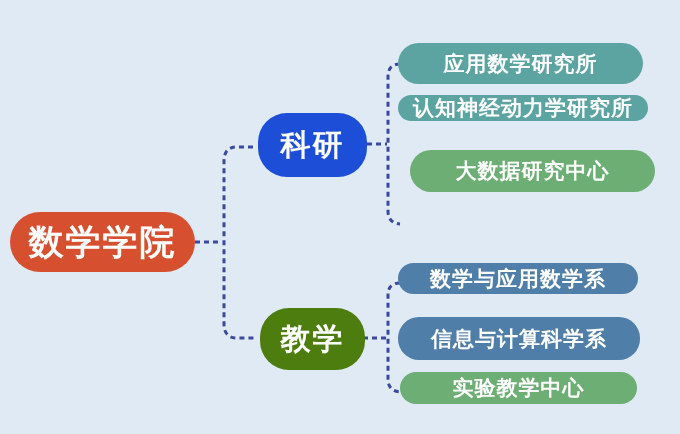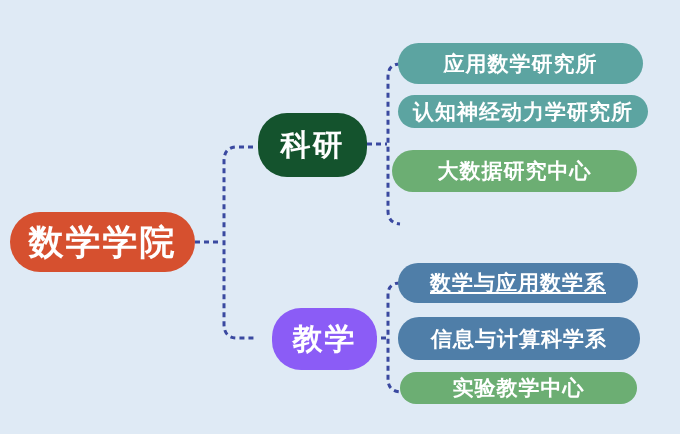--- a/index.html
+++ b/index.html
@@ -48,7 +48,7 @@
   .c-green{background:#6cae73;}
   .c-blue{background:#4f7ea8;}
   .leaf-r0{left:398px;top:43px;width:245px;height:41px;}
-  .leaf-r1{left:398px;top:95px;width:250px;height:33px;}
+  .leaf-r1{left:398px;top:95px;width:250px;height:26px;}
   .leaf-r2{left:392px;top:150px;width:245px;height:42px;}
   .leaf-r3{left:398px;top:203px;width:245px;height:42px;}
   .leaf-t0{left:398px;top:263px;width:240px;height:40px;text-decoration:underline;}

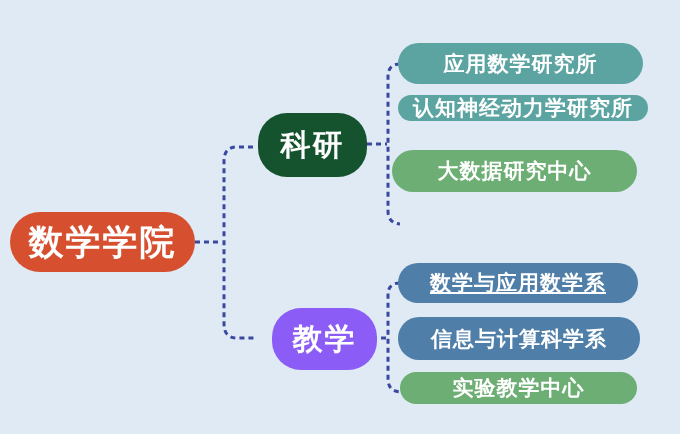--- a/index.html
+++ b/index.html
@@ -39,7 +39,7 @@
   .branch{
     border-radius:29px;font-size:30px;letter-spacing:2px;
   }
-  .branch-research{left:258px;top:113px;width:109px;height:64px;background:#14532d;}
+  .branch-research{left:258px;top:113px;width:109px;height:64px;background:#1d4ed8;}
   .branch-teaching{left:272px;top:308px;width:105px;height:62px;background:#8b5cf6;}
   .leaf{
     border-radius:21px;font-size:21px;letter-spacing:1px;

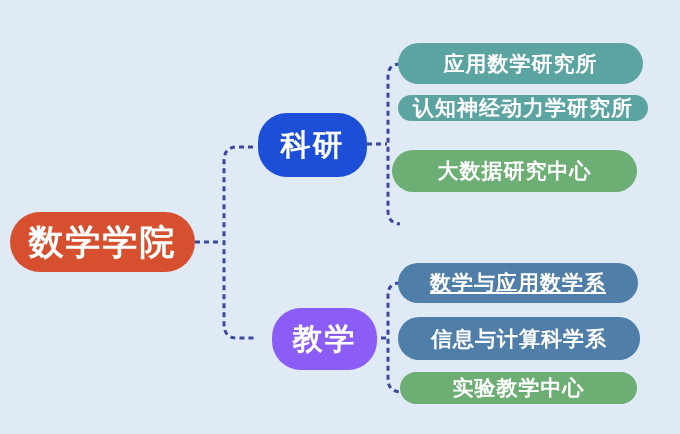--- a/index.html
+++ b/index.html
@@ -49,7 +49,7 @@
   .c-blue{background:#4f7ea8;}
   .leaf-r0{left:398px;top:43px;width:245px;height:41px;}
   .leaf-r1{left:398px;top:95px;width:250px;height:26px;}
-  .leaf-r2{left:392px;top:150px;width:245px;height:42px;}
+  .leaf-r2{left:410px;top:150px;width:245px;height:42px;}
   .leaf-r3{left:398px;top:203px;width:245px;height:42px;}
   .leaf-t0{left:398px;top:263px;width:240px;height:40px;text-decoration:underline;}
   .leaf-t1{left:398px;top:317px;width:242px;height:43px;justify-content:center;}

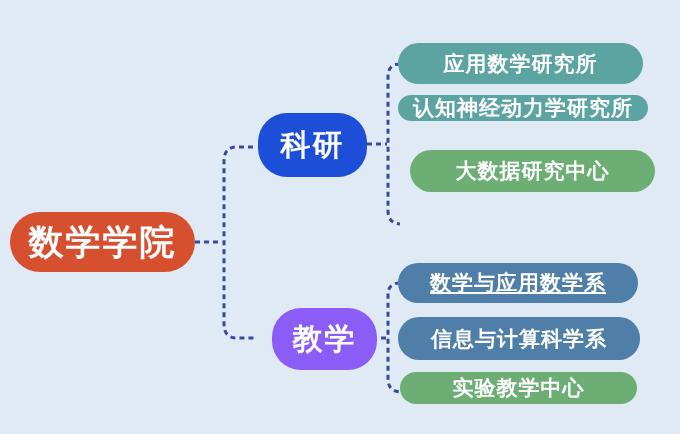--- a/index.html
+++ b/index.html
@@ -51,7 +51,7 @@
   .leaf-r1{left:398px;top:95px;width:250px;height:26px;}
   .leaf-r2{left:410px;top:150px;width:245px;height:42px;}
   .leaf-r3{left:398px;top:203px;width:245px;height:42px;}
-  .leaf-t0{left:398px;top:263px;width:240px;height:40px;text-decoration:underline;}
+  .leaf-t0{left:398px;top:263px;width:240px;height:31px;}
   .leaf-t1{left:398px;top:317px;width:242px;height:43px;justify-content:center;}
   .leaf-t2{left:400px;top:372px;width:237px;height:32px;}
 </style>

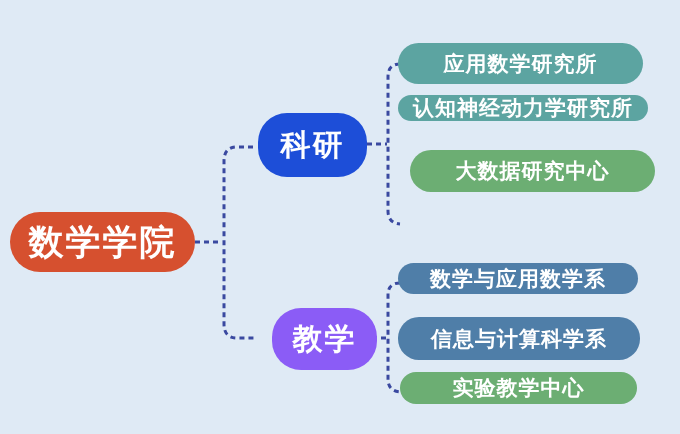--- a/index.html
+++ b/index.html
@@ -40,7 +40,7 @@
     border-radius:29px;font-size:30px;letter-spacing:2px;
   }
   .branch-research{left:258px;top:113px;width:109px;height:64px;background:#1d4ed8;}
-  .branch-teaching{left:272px;top:308px;width:105px;height:62px;background:#8b5cf6;}
+  .branch-teaching{left:260px;top:308px;width:105px;height:62px;background:#4d7c0f;}
   .leaf{
     border-radius:21px;font-size:21px;letter-spacing:1px;
   }

